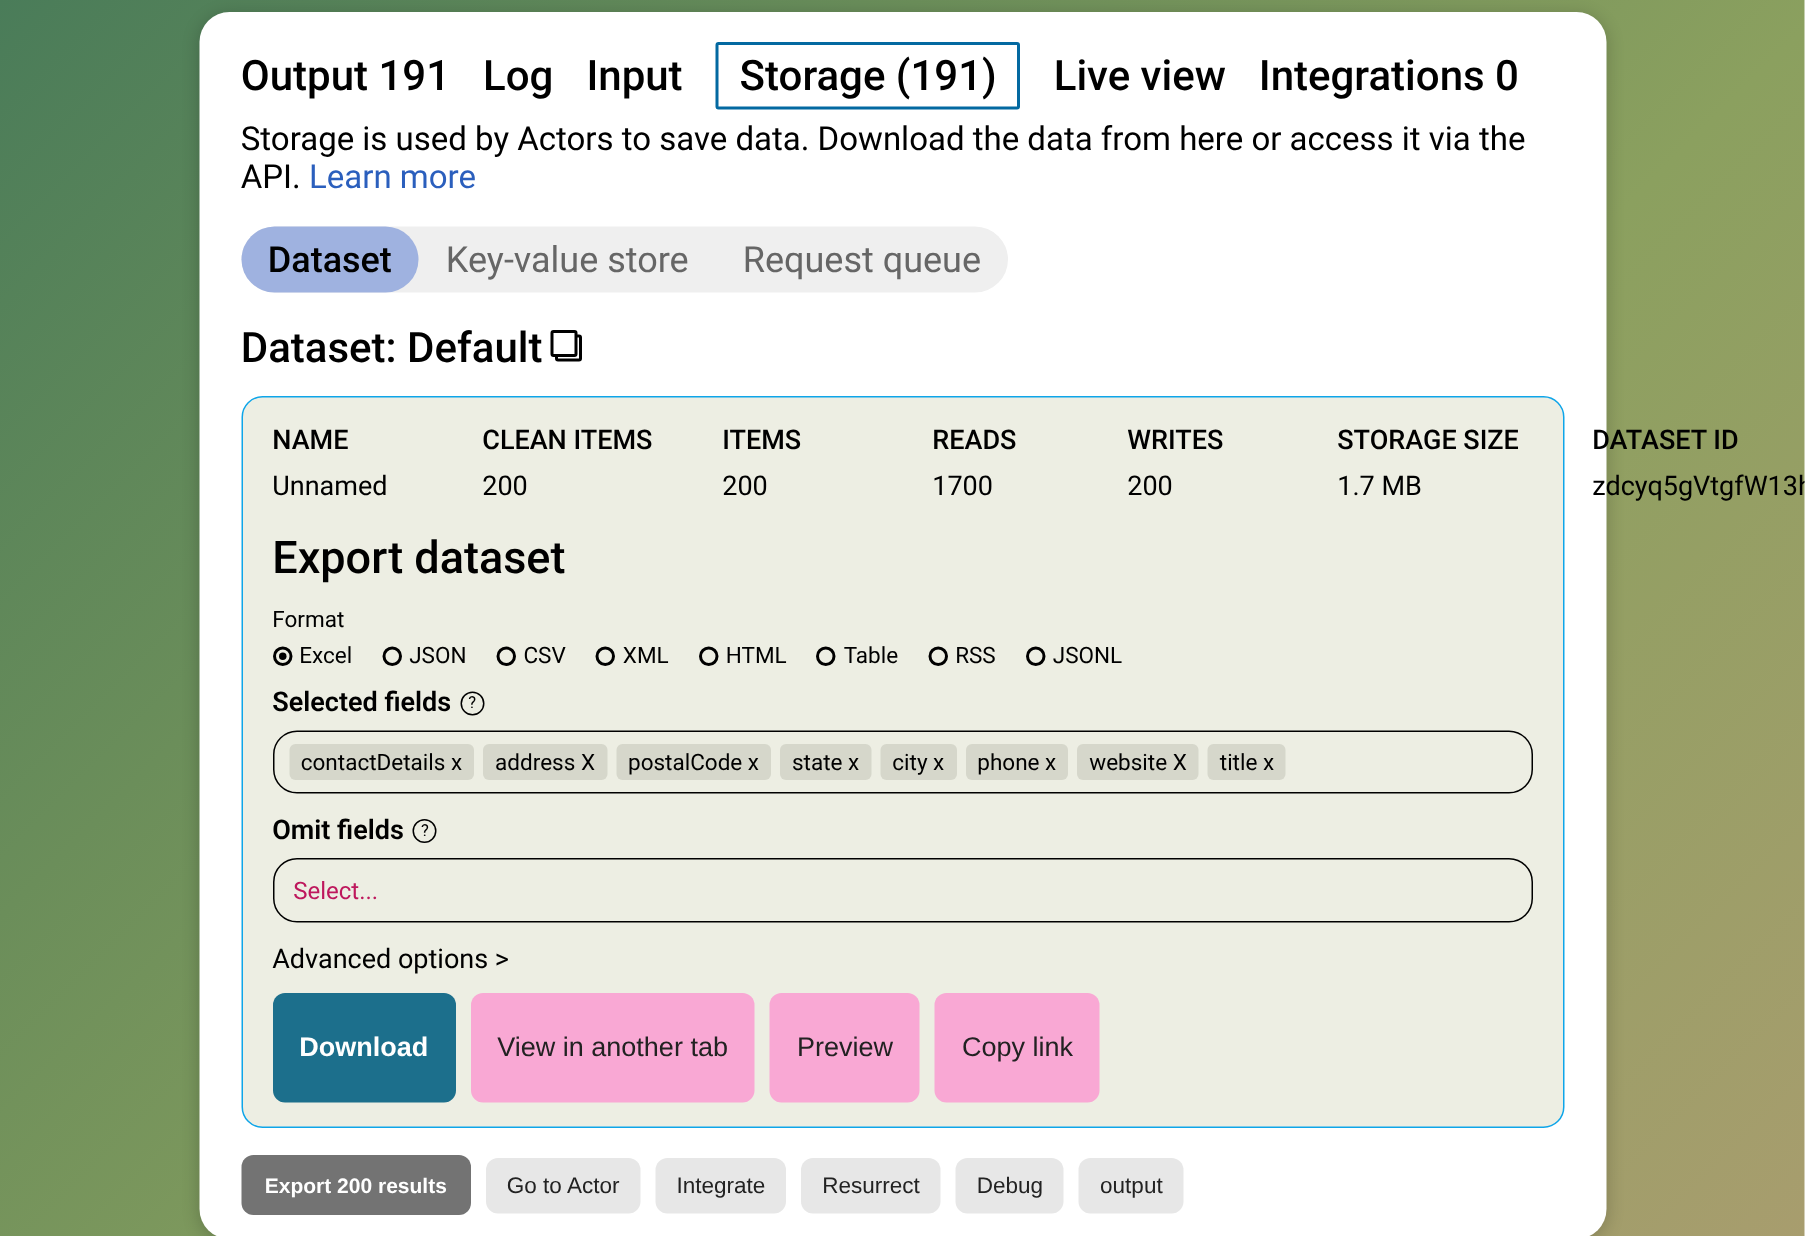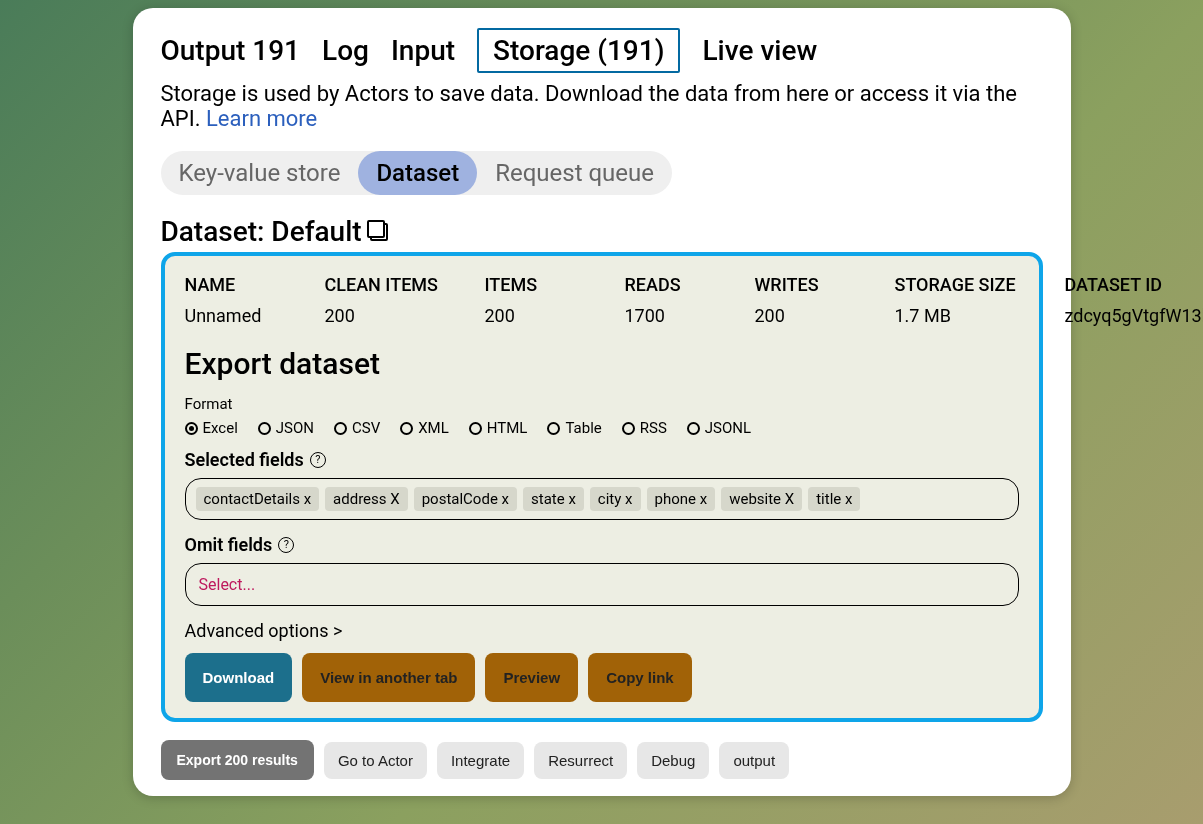--- a/index.html
+++ b/index.html
@@ -152,6 +152,7 @@
     <div class="top-tab">Input</div>
     <div class="top-tab active">Storage (191)</div>
     <div class="top-tab">Live view</div>
+    <div class="top-tab">Integrations 0</div>
   </div>
 
   <div class="description">

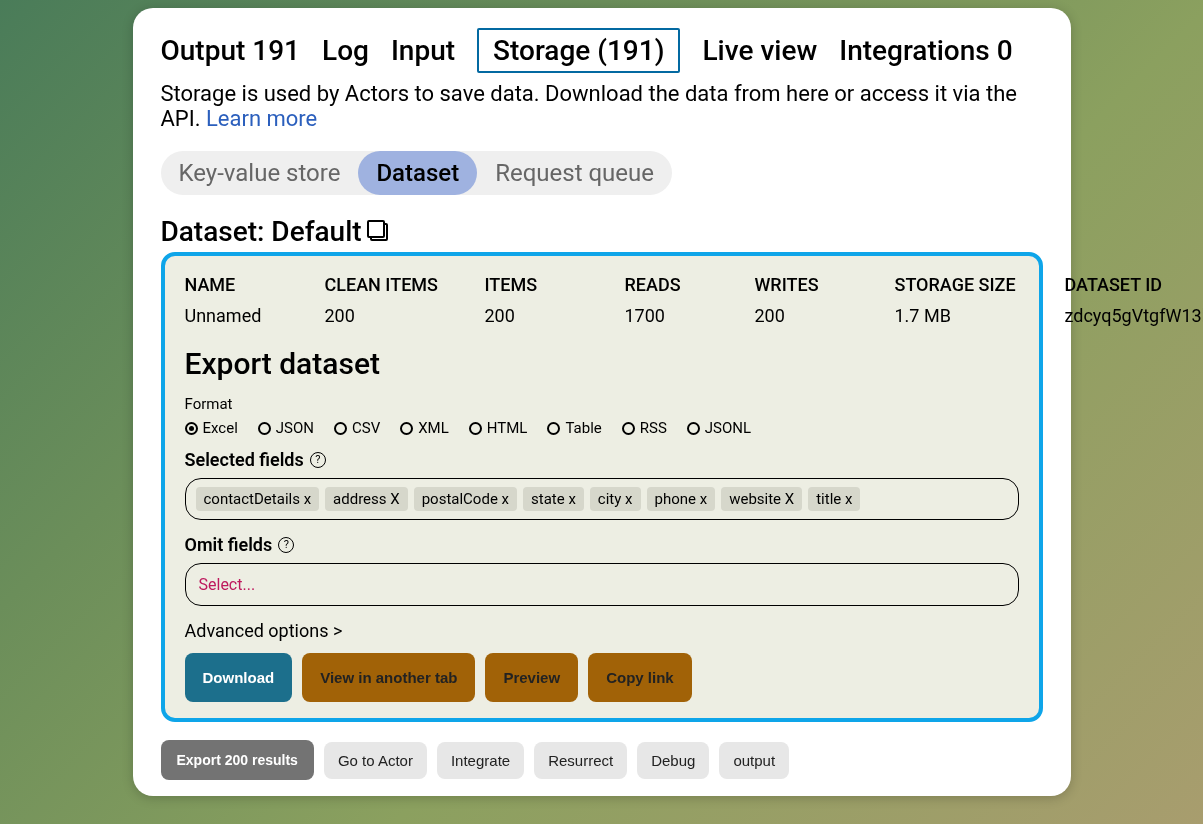--- a/index.html
+++ b/index.html
@@ -161,8 +161,8 @@
   </div>
 
   <div class="sub-tabs">
+    <div class="sub-tab active">Dataset</div>
     <div class="sub-tab inactive">Key-value store</div>
-    <div class="sub-tab active">Dataset</div>
     <div class="sub-tab inactive">Request queue</div>
   </div>
 

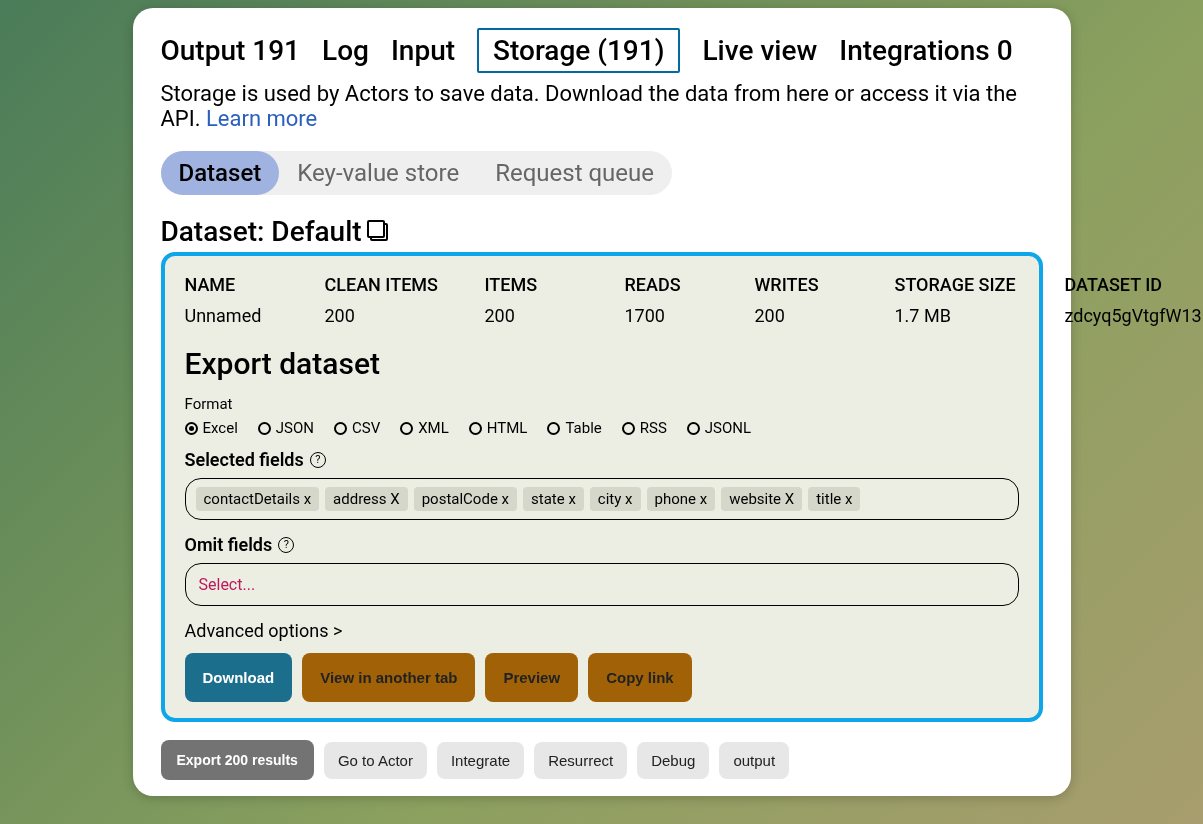--- a/index.html
+++ b/index.html
@@ -57,7 +57,7 @@
   .dataset-title {
     font-size: 28px;
     font-weight: 500;
-    margin-bottom: 4px;
+    margin-bottom: 16px;
     display: flex;
     align-items: center;
     gap: 8px;

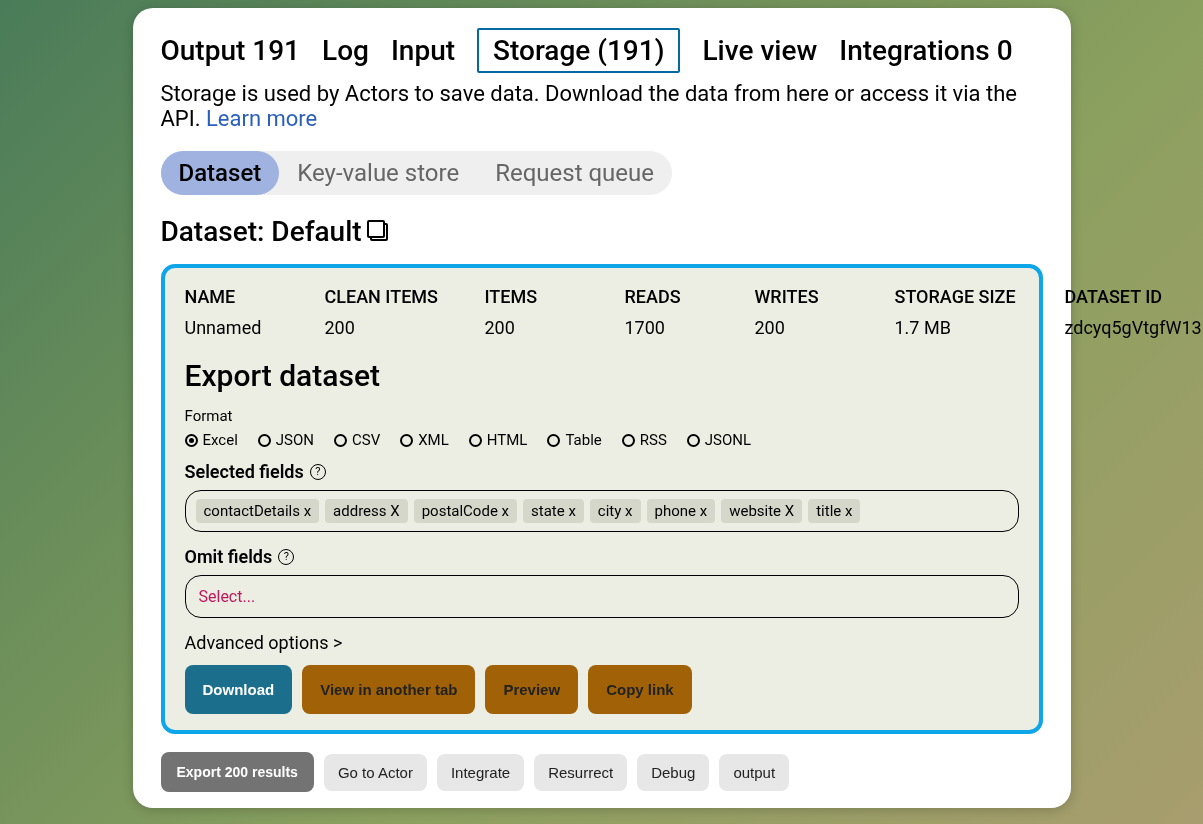--- a/index.html
+++ b/index.html
@@ -63,7 +63,7 @@
     gap: 8px;
   }
   .panel {
-    border: 4px solid #0ea5e9;
+    border: 1px solid #0ea5e9;
     border-radius: 14px;
     background: #edeee3;
     padding: 18px 20px 16px 20px;

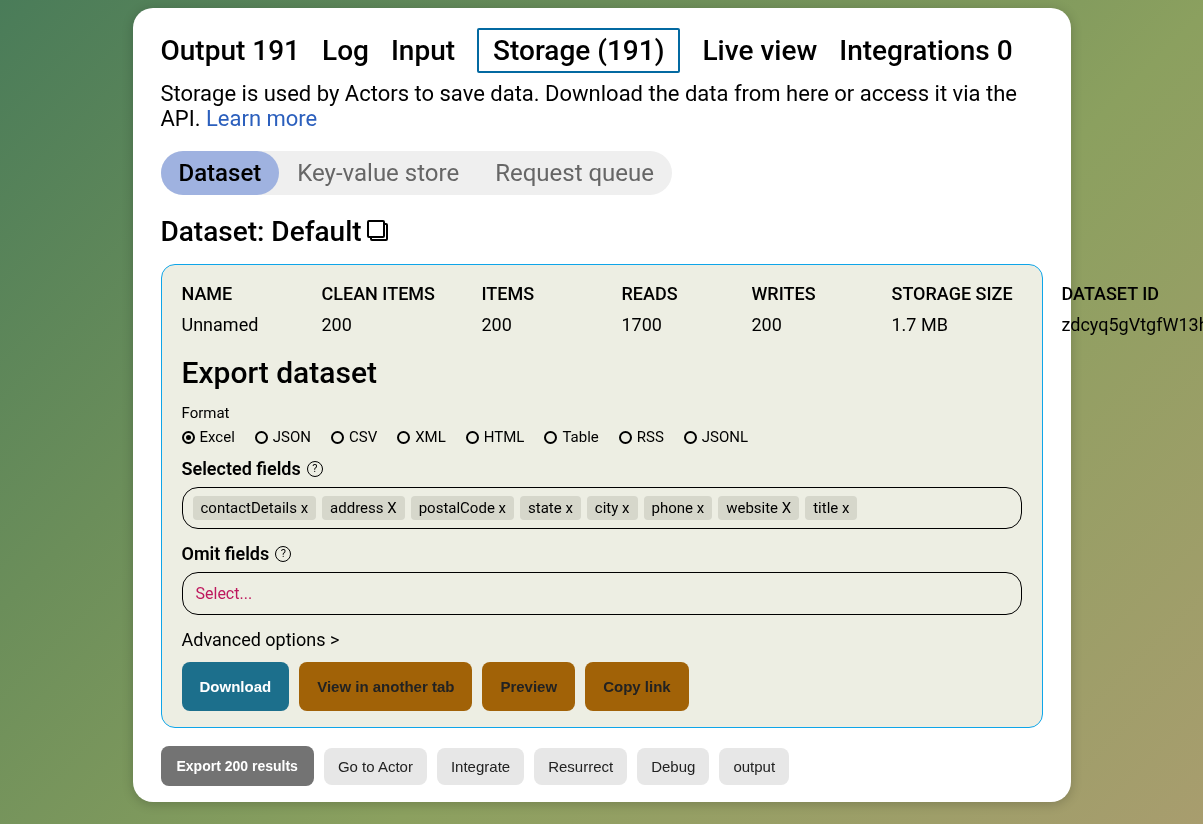--- a/index.html
+++ b/index.html
@@ -121,9 +121,9 @@
   .adv-options { font-size: 18px; margin: 8px 0 12px 0; cursor: pointer; }
   .action-row { display: flex; gap: 10px; align-items: center; }
   .btn {
-    padding: 16px 18px;
+    padding: 26px 18px;
     border-radius: 8px;
-    font-size: 15px;
+    font-size: 18px;
     font-weight: 600;
     cursor: pointer;
     border: none;

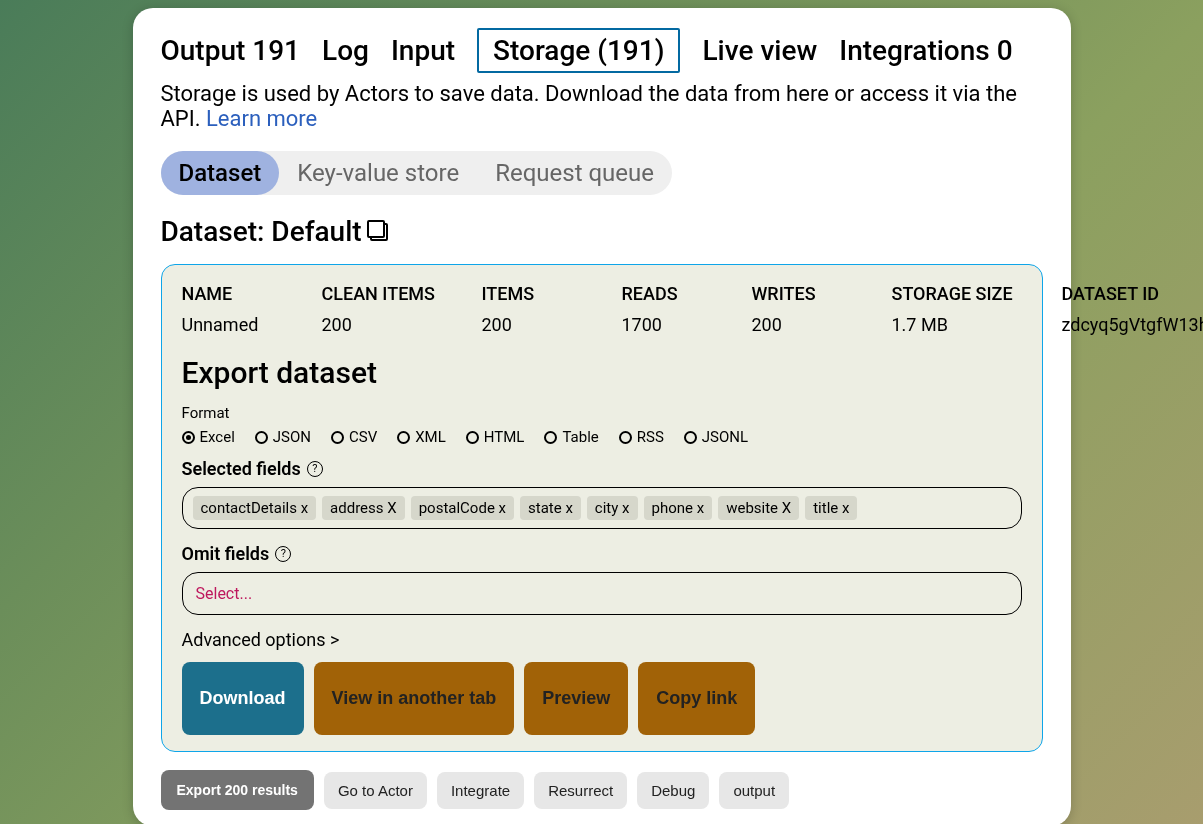--- a/index.html
+++ b/index.html
@@ -129,7 +129,7 @@
     border: none;
   }
   .btn.primary { background: #1c6f8c; color: #fff; }
-  .btn.ghost { background: #a16207; color: #222; font-weight: 700; }
+  .btn.ghost { background: #f9a8d4; color: #222; font-weight: 400; }
   .bottom-row { display: flex; gap: 10px; align-items: center; margin-top: 18px; }
   .btn.green { background: #737373; color: #fff; font-size: 14px; font-weight: 700; padding: 12px 16px; }
   .btn.light { background: #e7e7e7; color: #222; font-weight: 500; font-size: 15px; padding: 10px 14px; border-radius: 8px;}

